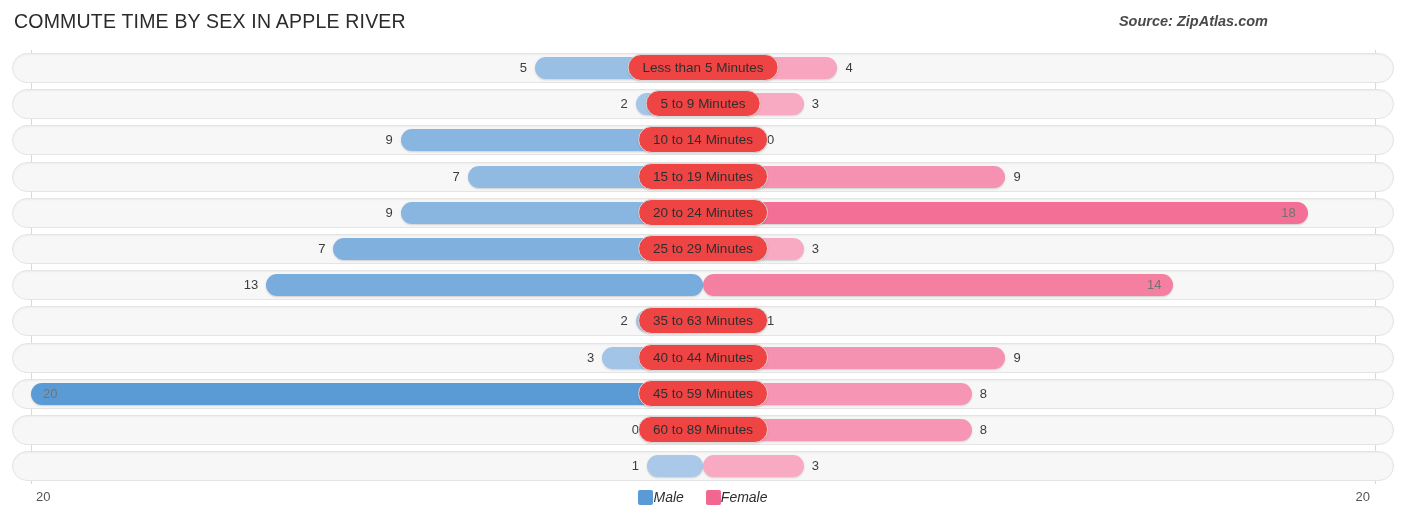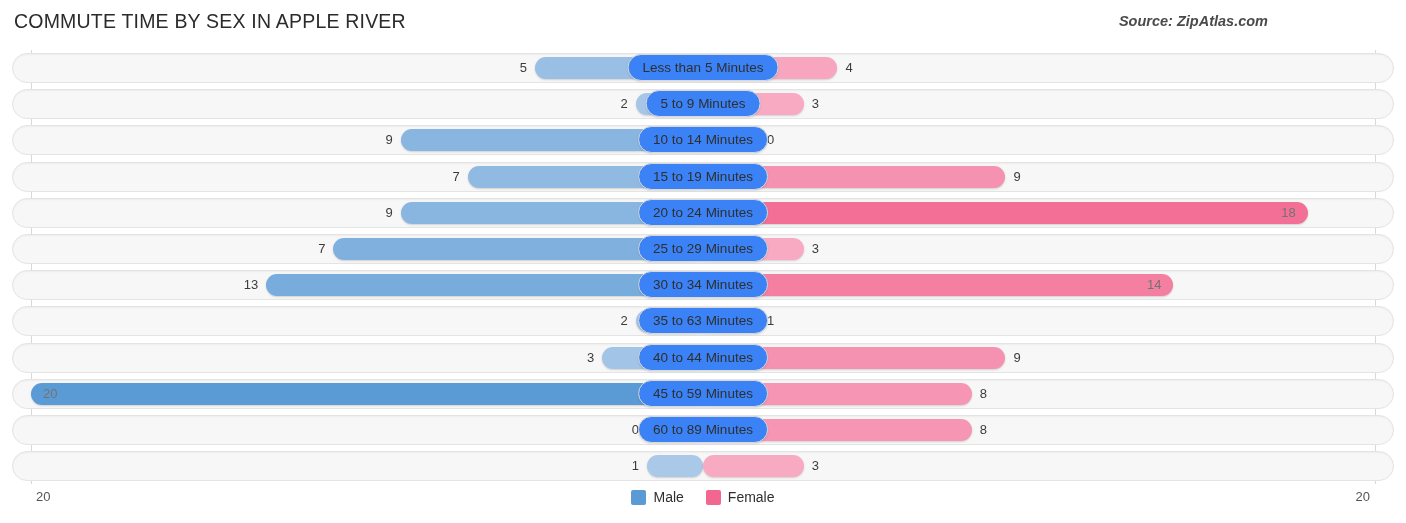--- a/index.html
+++ b/index.html
@@ -123,7 +123,7 @@
     height: 27px;
     line-height: 25px;
     padding: 0 14px;
-    background: #3b82f6;
+    background: #ef4444;
     border: 1px solid #d9d9d9;
     border-radius: 14px;
     font-size: 13.5px;

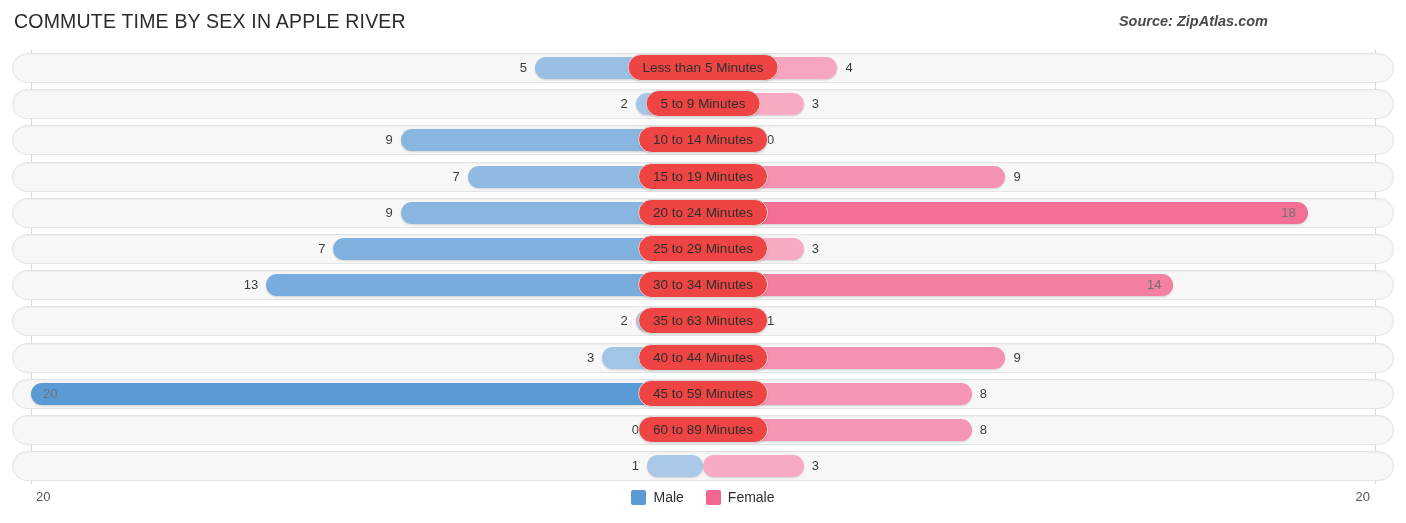--- a/index.html
+++ b/index.html
@@ -254,7 +254,6 @@
           <div class="val male-out" style="right: 1147.8px;">13</div>
           <div class="bar female" style="width: 470.4px; background: rgb(244, 127, 161);"></div>
           <div class="val inside" style="right: 244.6px;">14</div>
-          <div class="center-pill">30 to 34 Minutes</div>
         </div>
       </div>
       <div class="row">

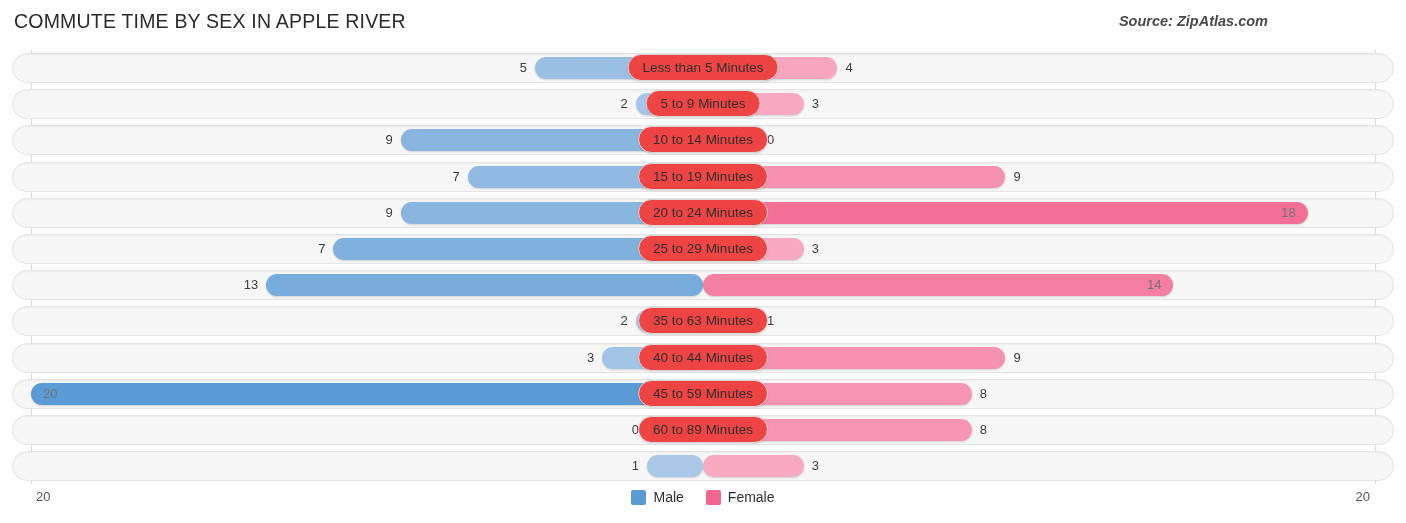--- a/index.html
+++ b/index.html
@@ -160,7 +160,7 @@
   .legend-item {
     display: flex;
     align-items: center;
-    gap: 7px;
+    font-style: italic;
   }
   .swatch {
     width: 15px; height: 15px;

